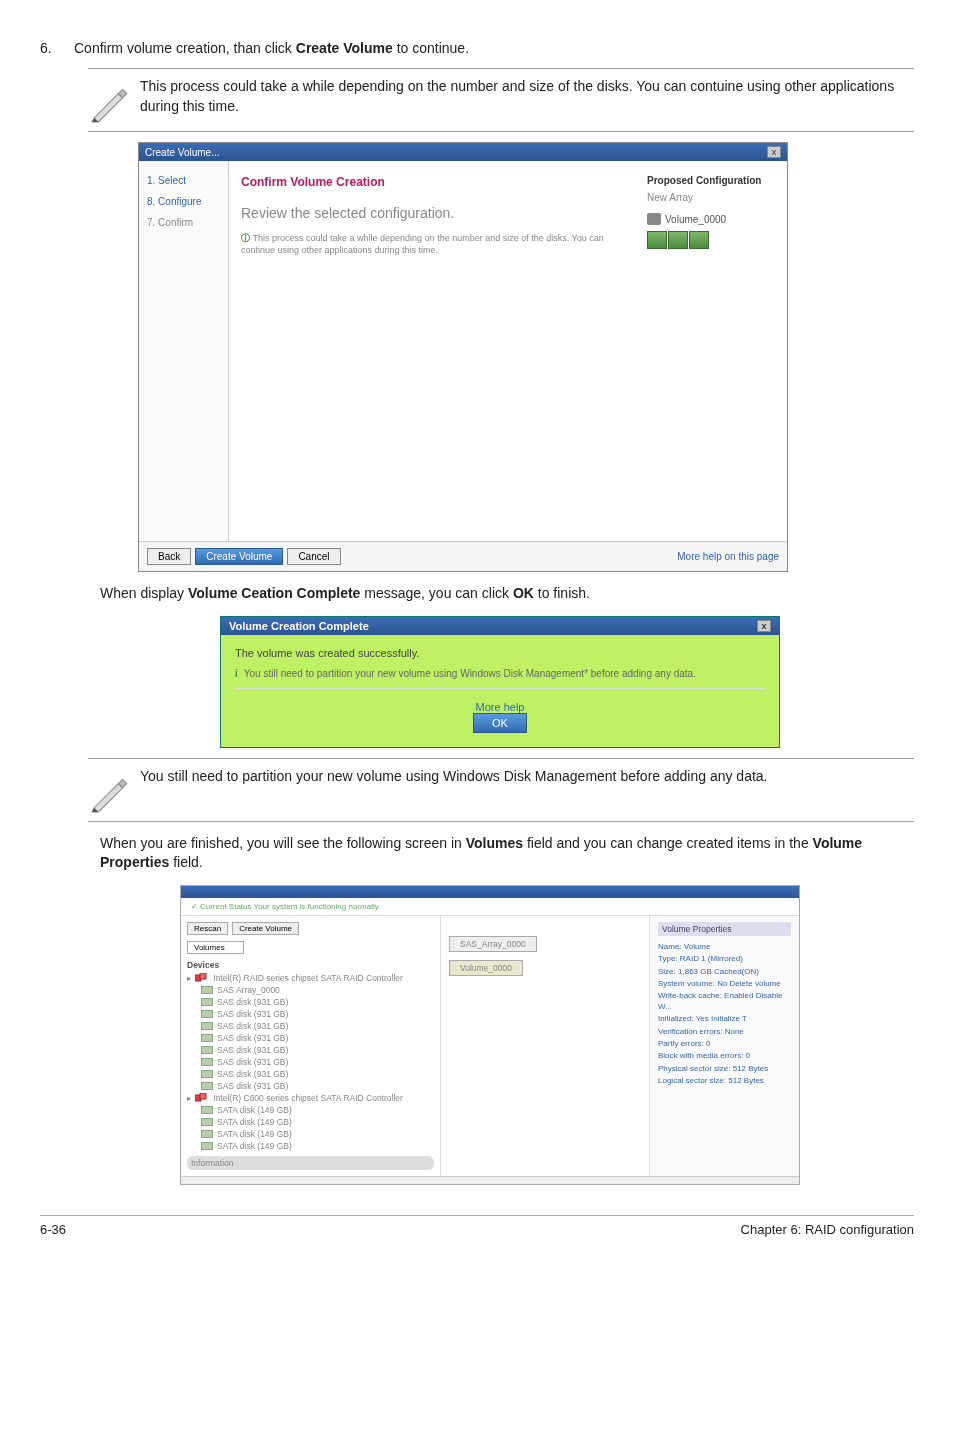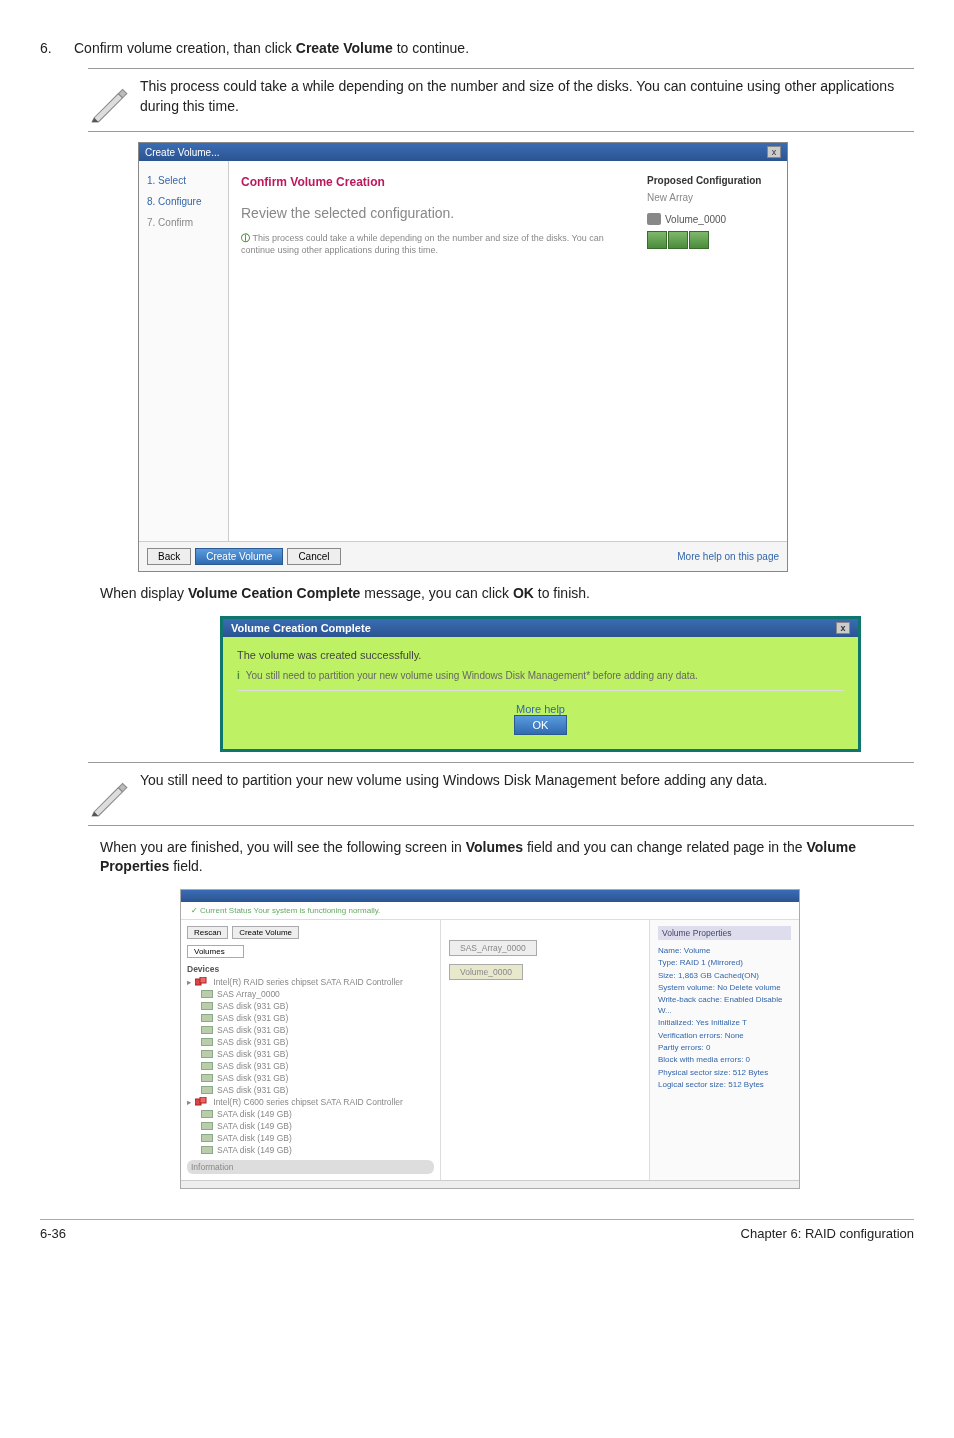--- a/index.html
+++ b/index.html
@@ -44,7 +44,7 @@
   .dlg1-footer .help { color:#3366aa; font-size:10px; }
   
   
-  .dlg2 { width: 641px; border:3px solid #0f766e; margin: 10px 8px 10px 180px; font-size:11px; }
+  .dlg2 { width: 560px; border:1px solid #0f766e; margin: 10px 8px 10px 180px; font-size:11px; }
   .dlg2-title { background:linear-gradient(#3a6cb5,#2b5490); color:#fff; padding:3px 8px; font-weight:bold; font-size:11px; display:flex; justify-content:space-between; align-items:center;}
   .dlg2-title .xbtn { background:#ccc; color:#333; width:14px; height:12px; display:flex; align-items:center; justify-content:center; font-size:9px; border:1px solid #888;}
   .dlg2-body { padding:12px 14px; background:#bef264; }

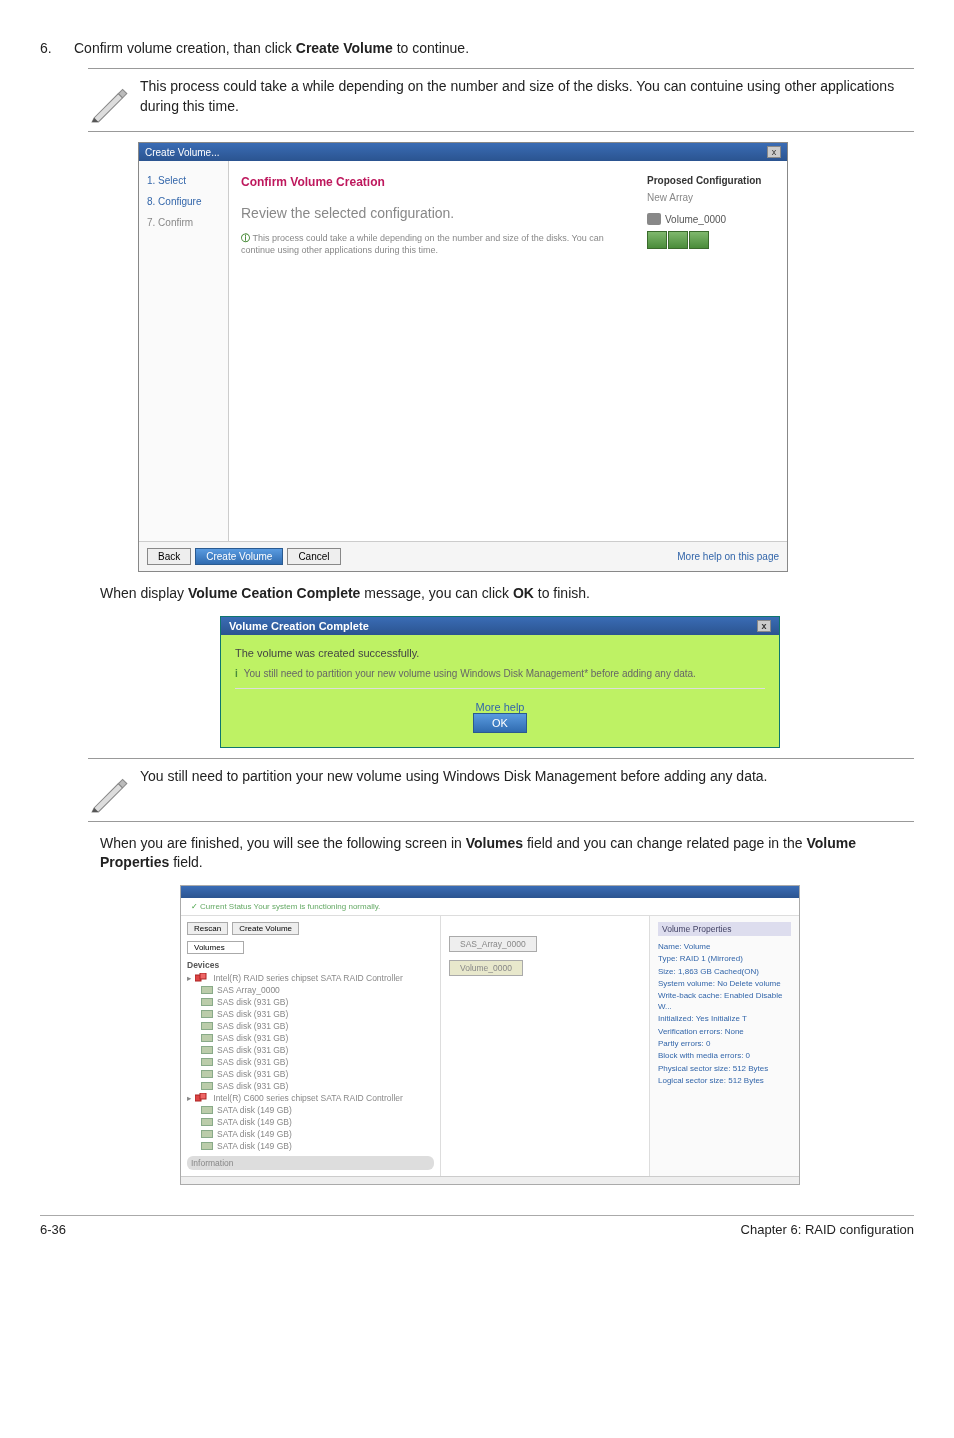--- a/index.html
+++ b/index.html
@@ -191,7 +191,7 @@
 <hr class="sep">
 
 <div class="para">
-  <span>When you are finished, you will see the following screen in </span><b>Volumes</b><span> field and you can change related page in the </span><b>Volume Properties</b><span> field.</span>
+  <span>When you are finished, you will see the following screen in </span><b>Volumes</b><span> field and you can change created items in the </span><b>Volume Properties</b><span> field.</span>
 </div>
 
 <div class="dlg3">

